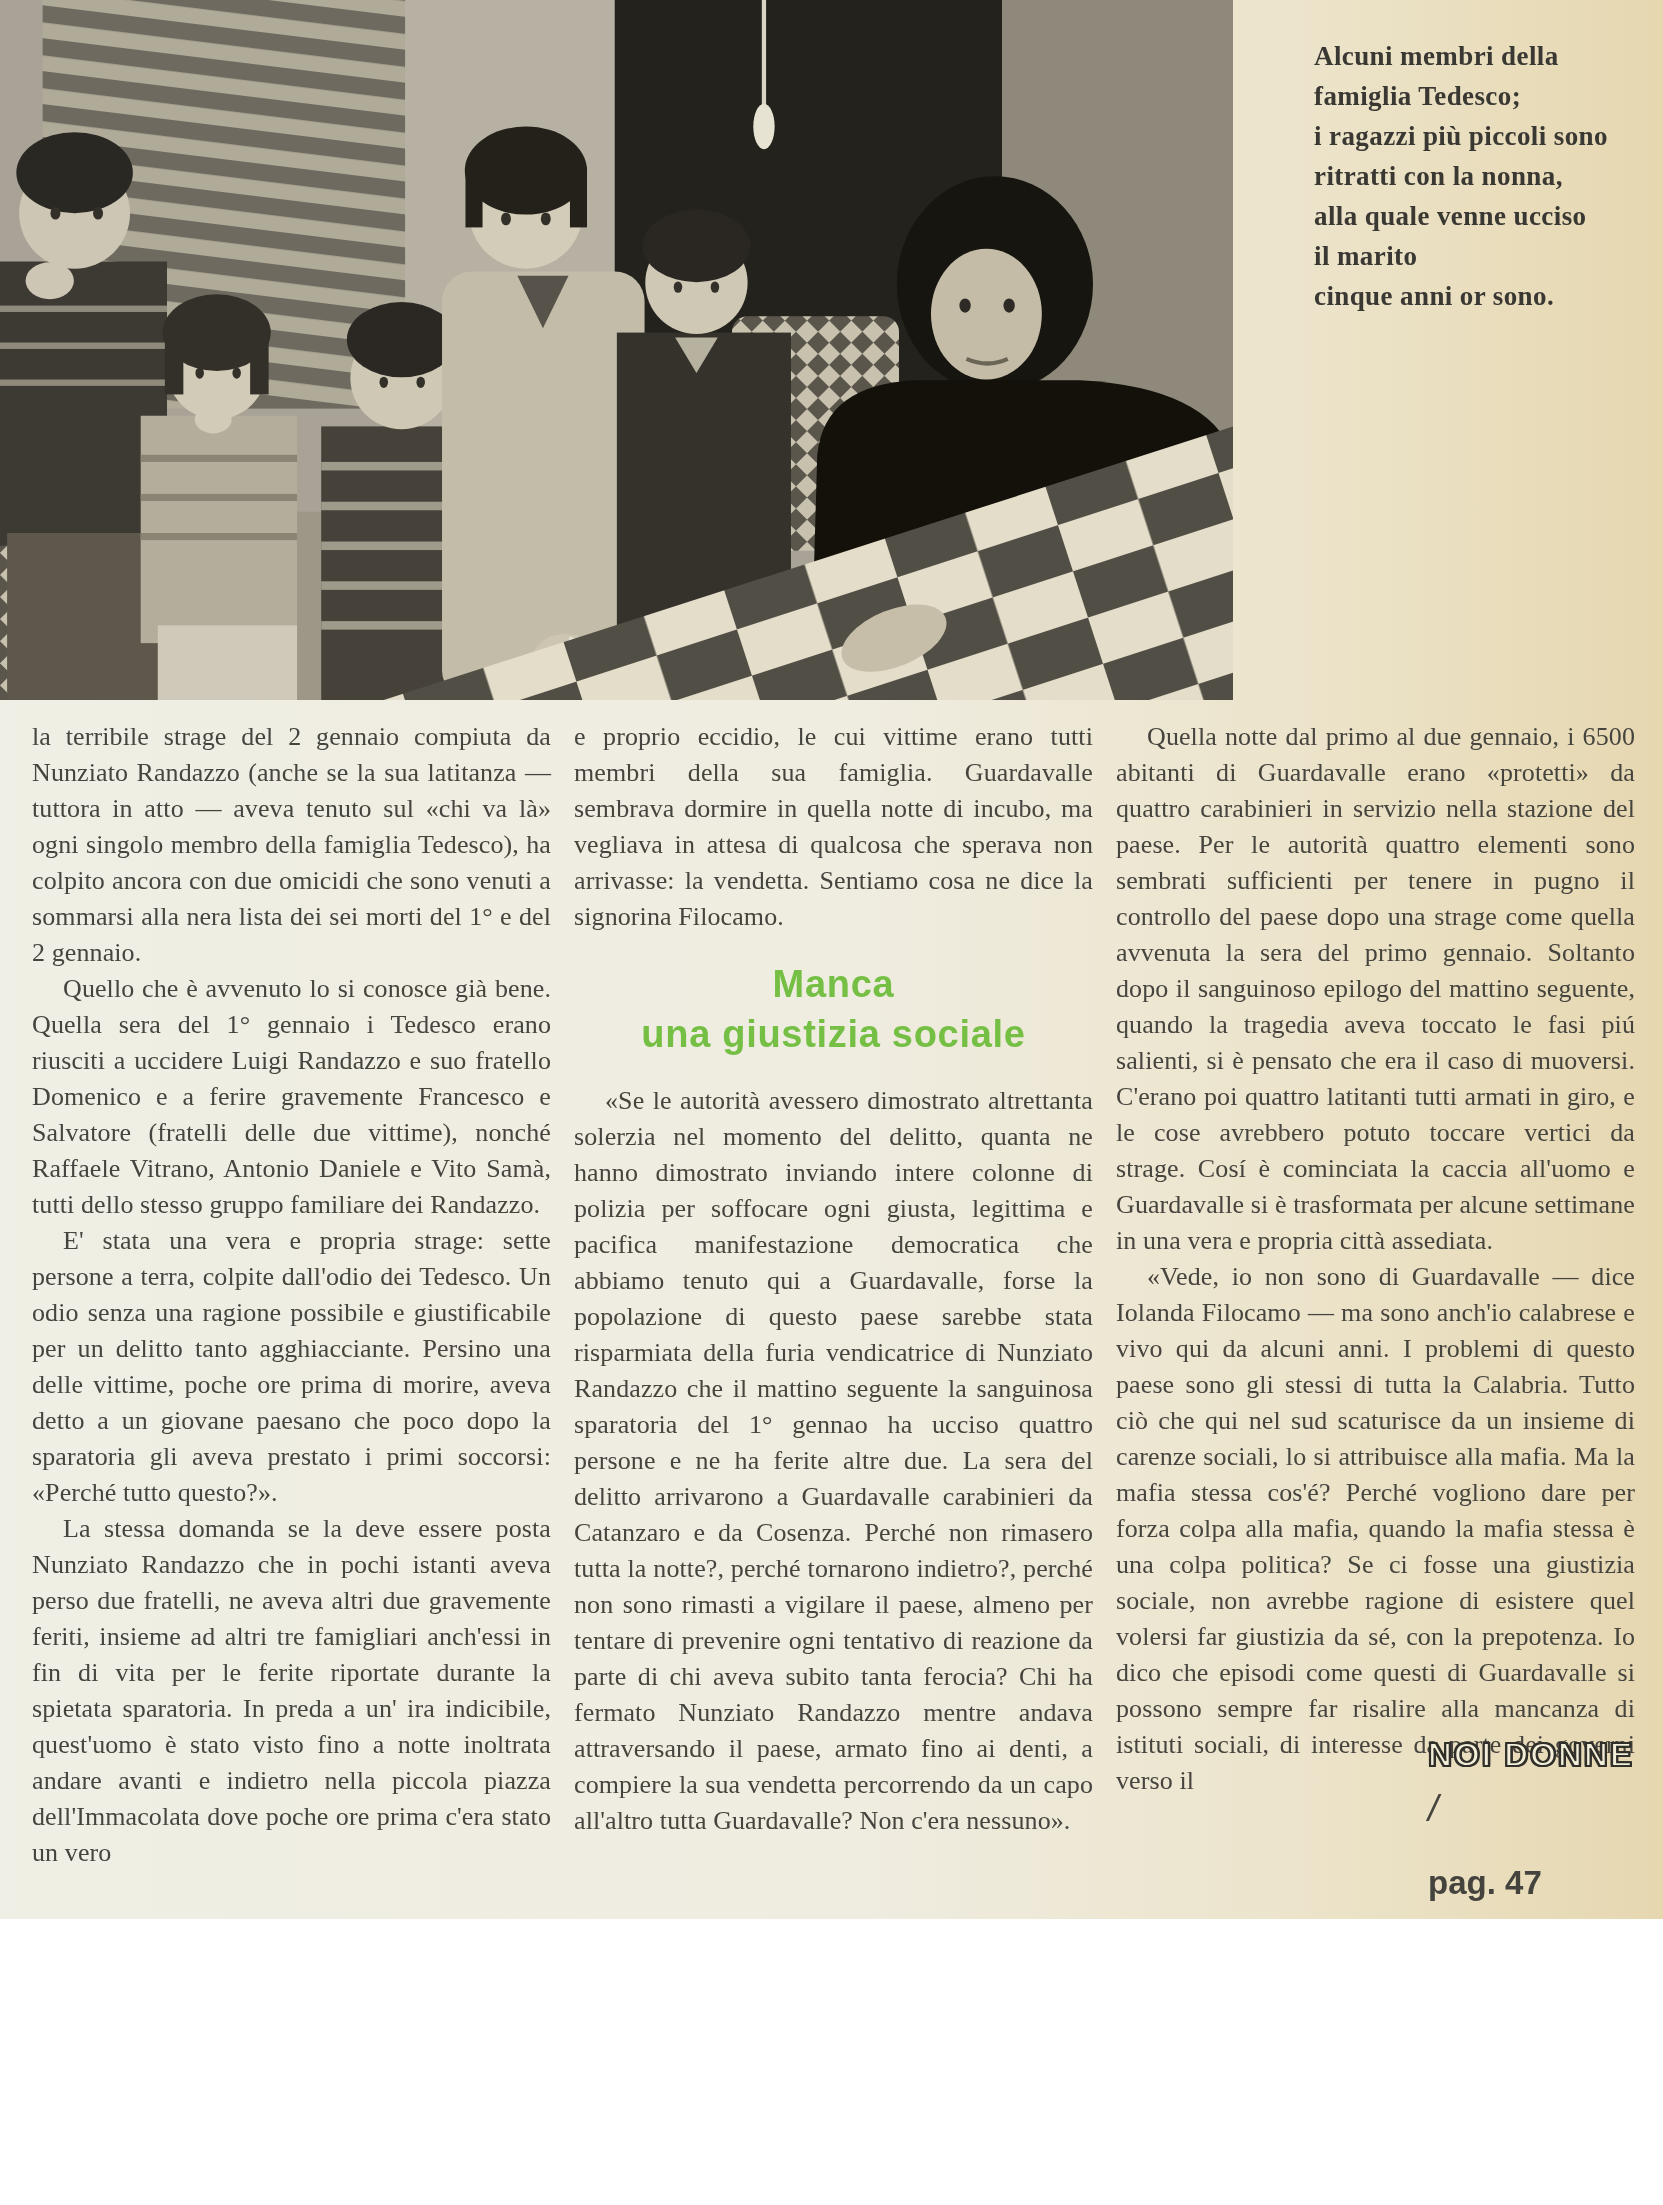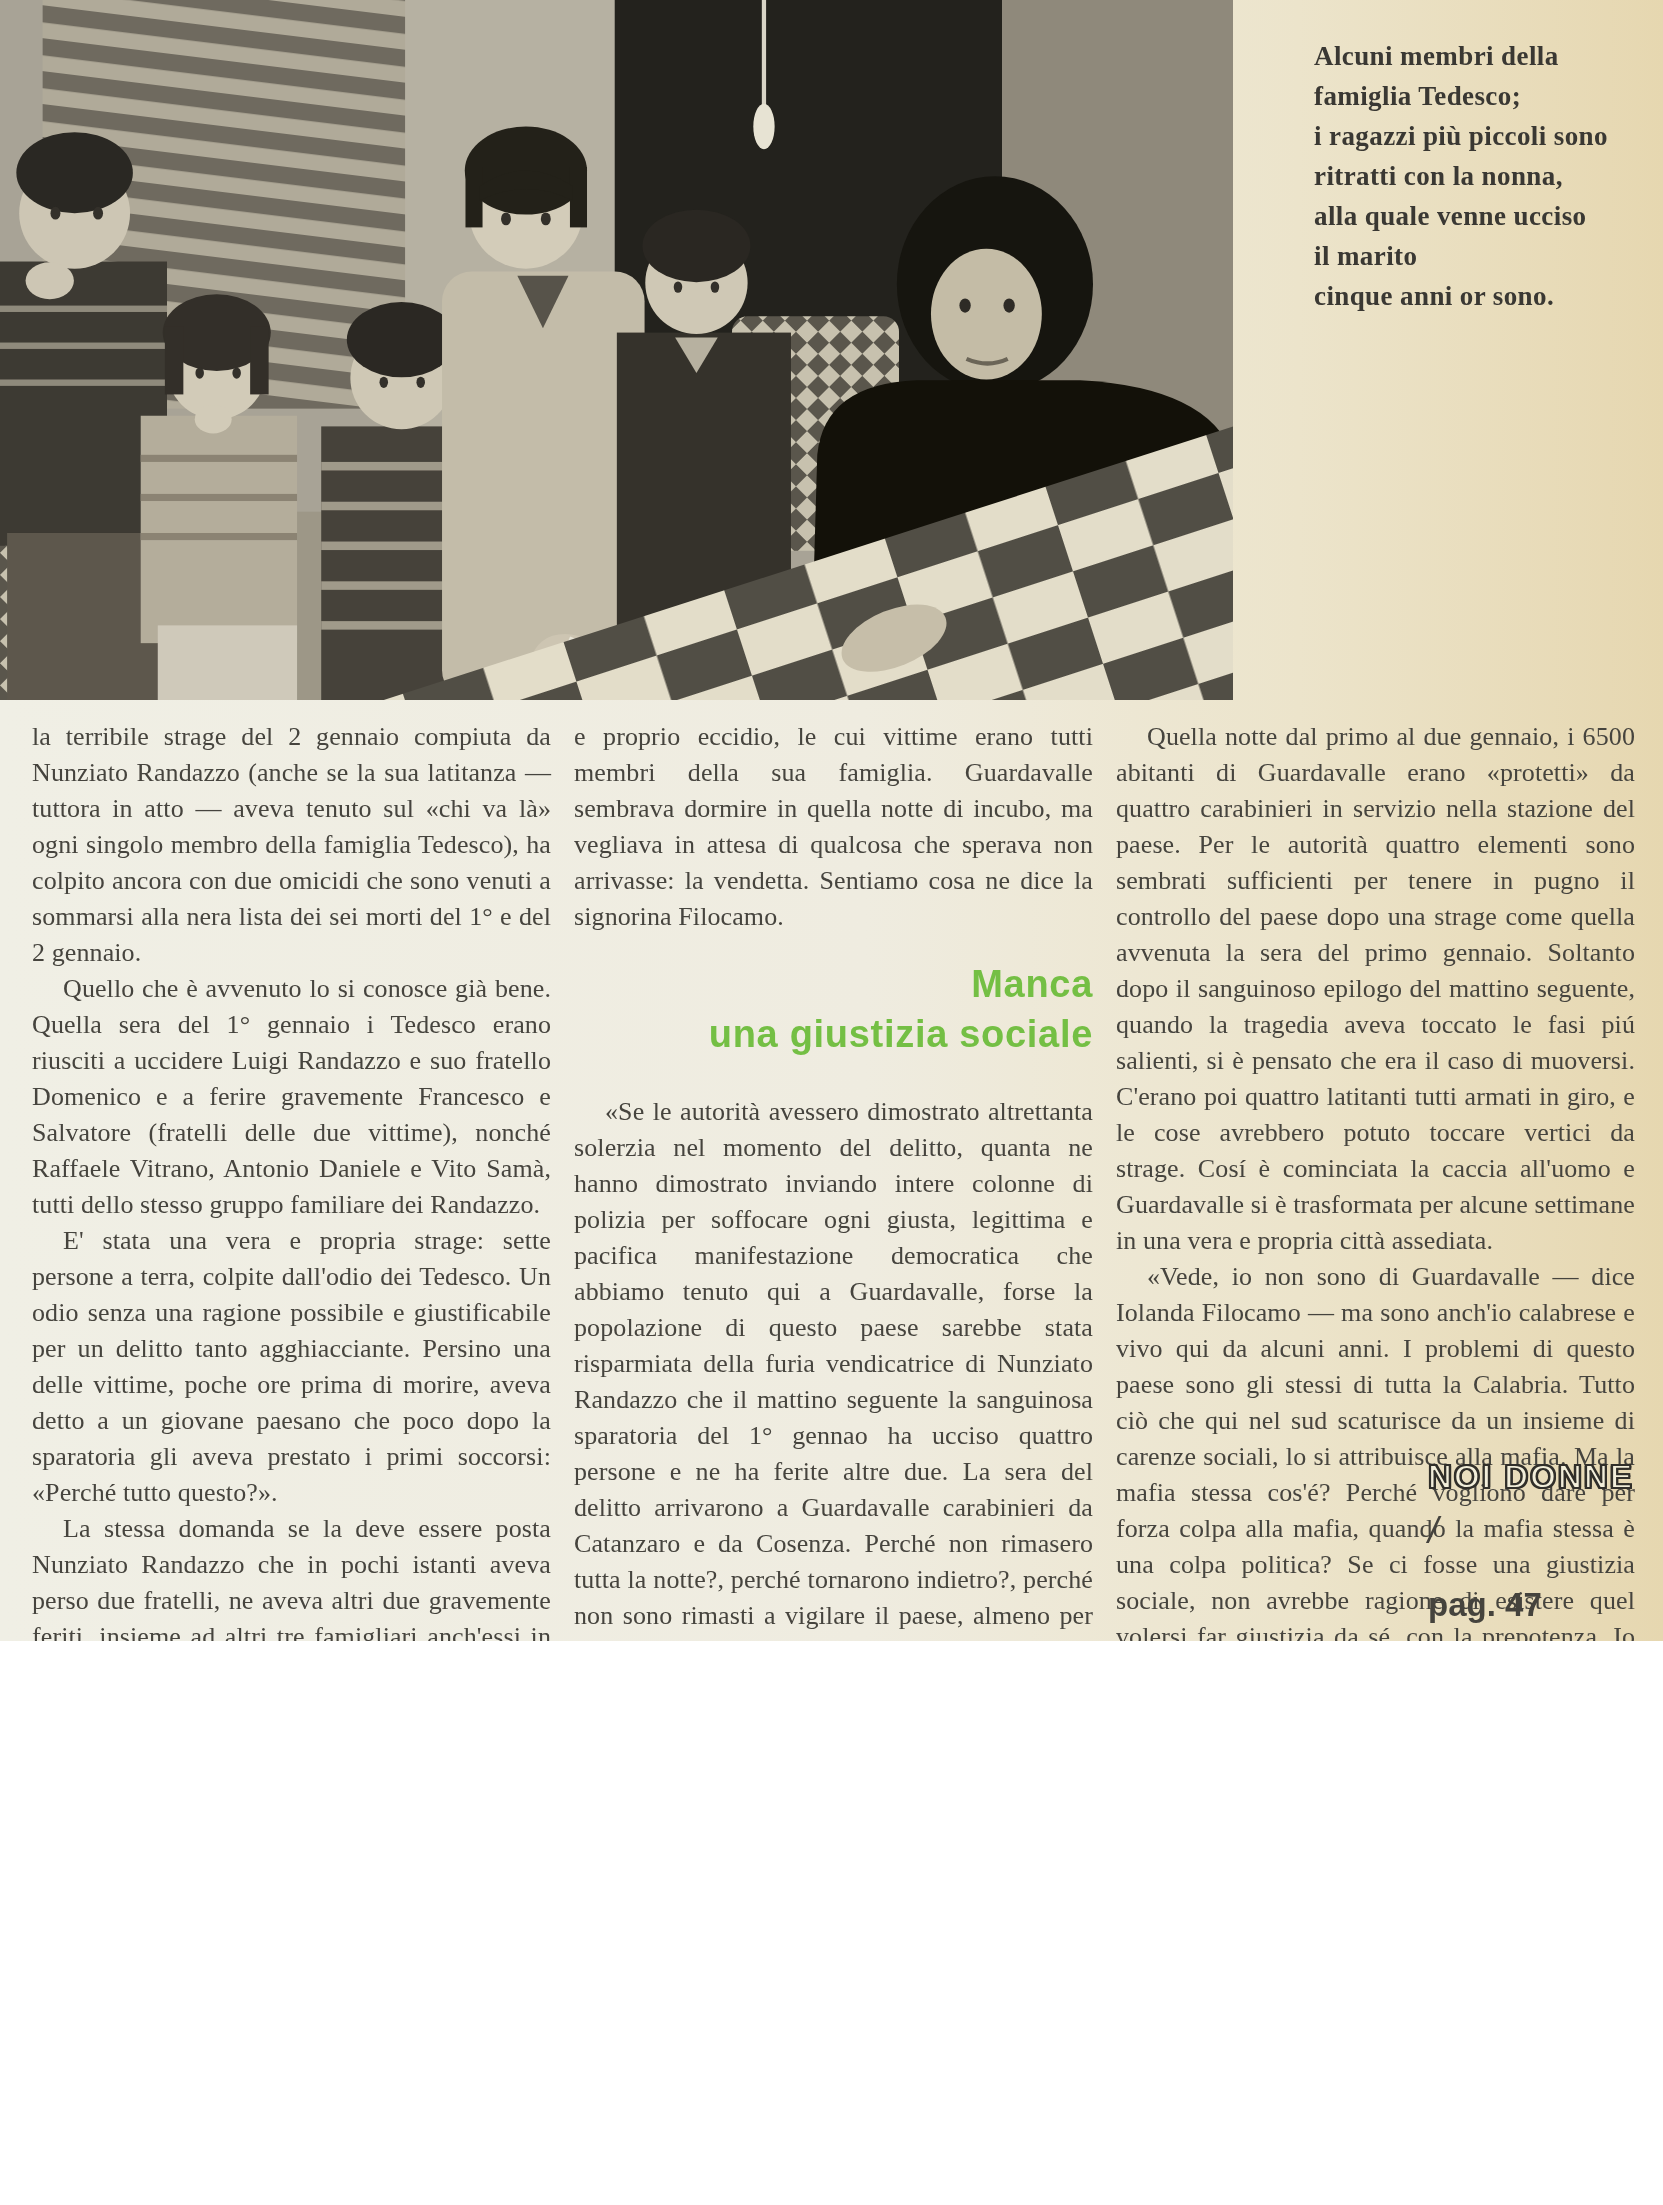--- a/index.html
+++ b/index.html
@@ -5,7 +5,7 @@
   html,body { margin:0; padding:0; }
   .page {
     position:relative;
-    width:1664px; height:1641px;
+    width:1664px; height:1919px;
     background: linear-gradient(90deg, #f0efe5 0%, #efece0 52%, #ece4cb 78%, #e6d7b0 100%);
     font-family:"Liberation Serif", serif;
     overflow:hidden;

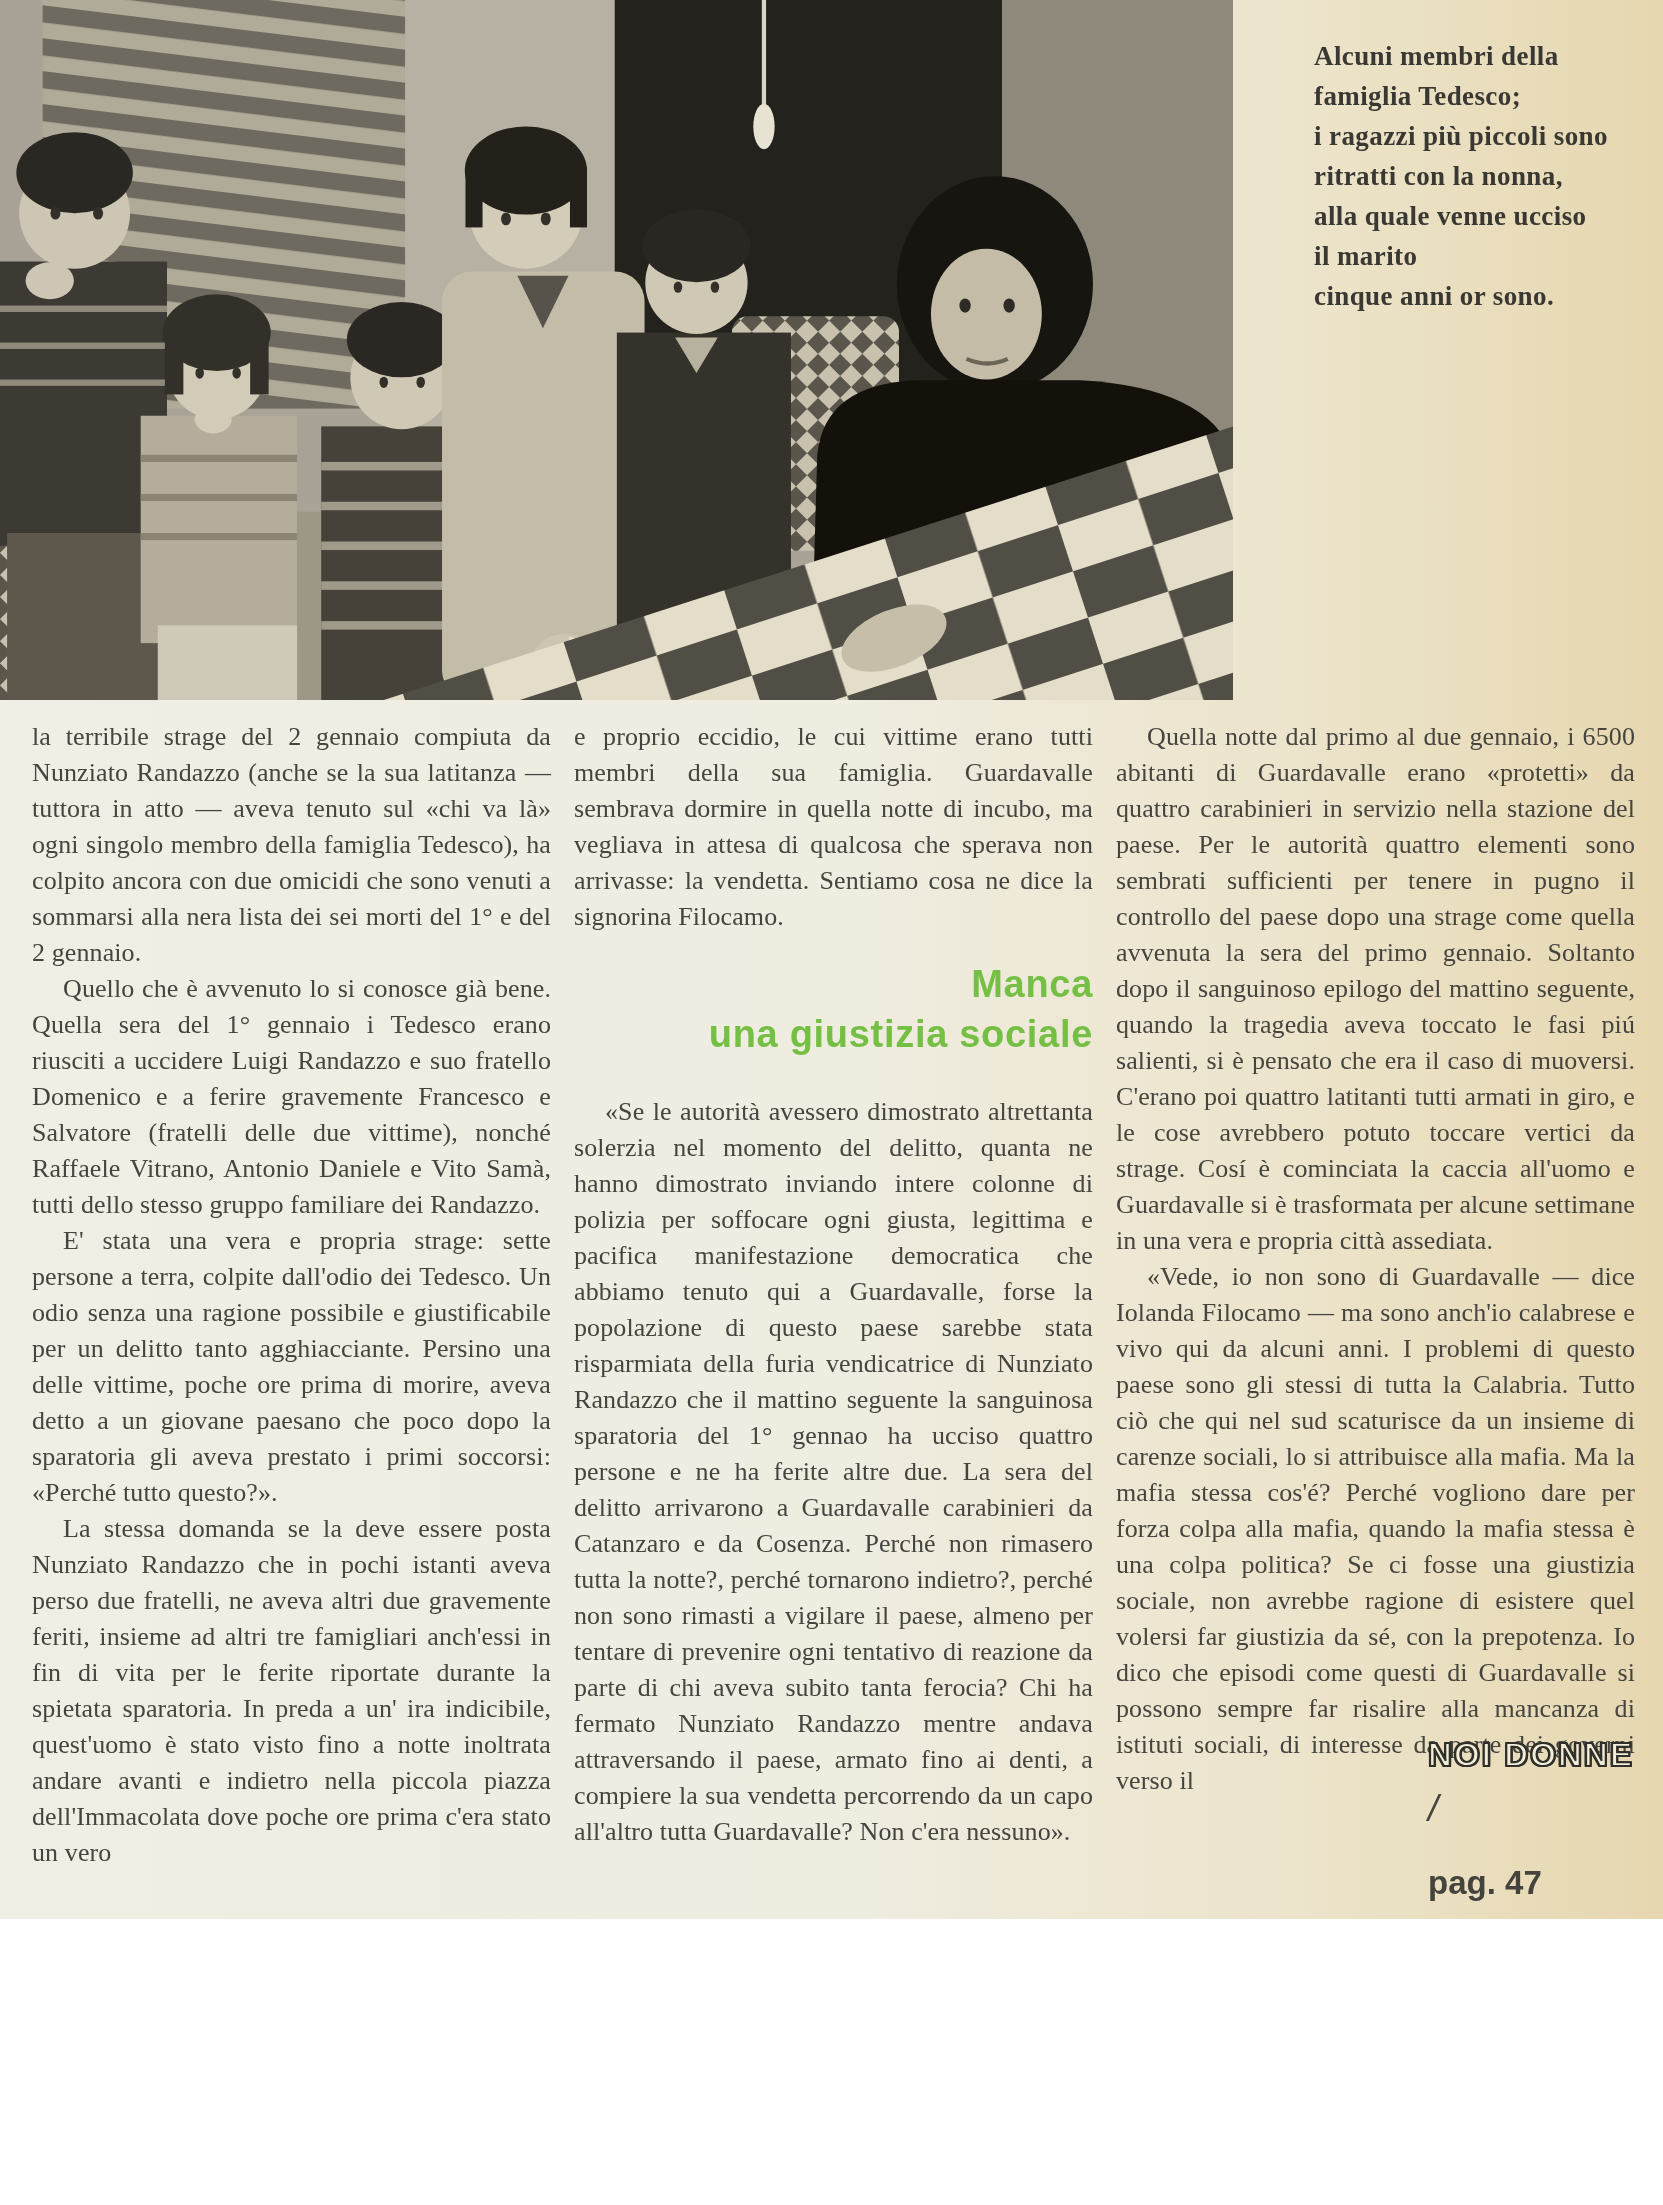--- a/index.html
+++ b/index.html
@@ -40,8 +40,8 @@
     color:#74bf44;
     font-size:38px; line-height:50px;
     letter-spacing:0.7px;
-    margin:24px 0 35px 0;
-    text-align:right;
+    margin:24px 0 24px 0;
+    text-align:center;
   }
   .footer {
     position:absolute; right:30px; bottom:17px;

